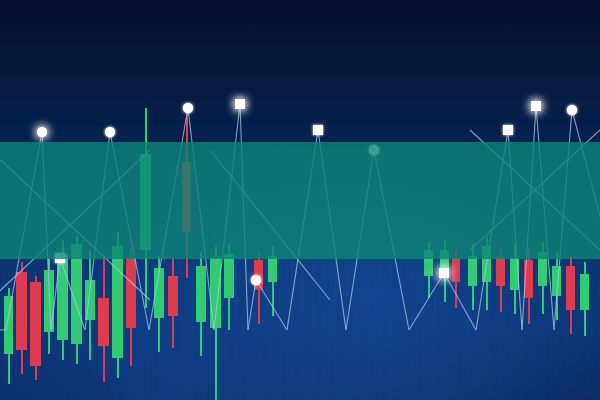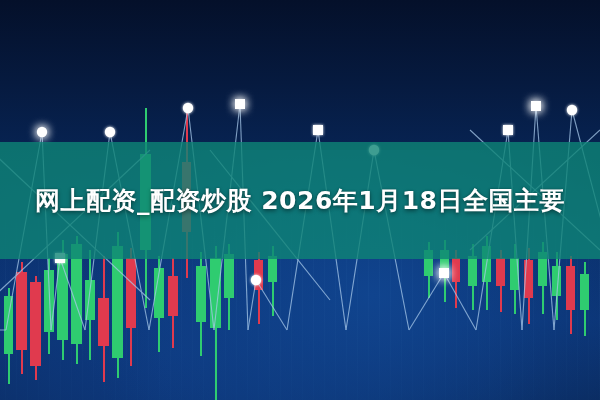--- a/index.html
+++ b/index.html
@@ -300,7 +300,6 @@
   </svg>
 
   <div class="band">
-    <div class="band-line">网上配资_配资炒股 2026年1月18日全国主要</div>
   </div>
 
 </div>

